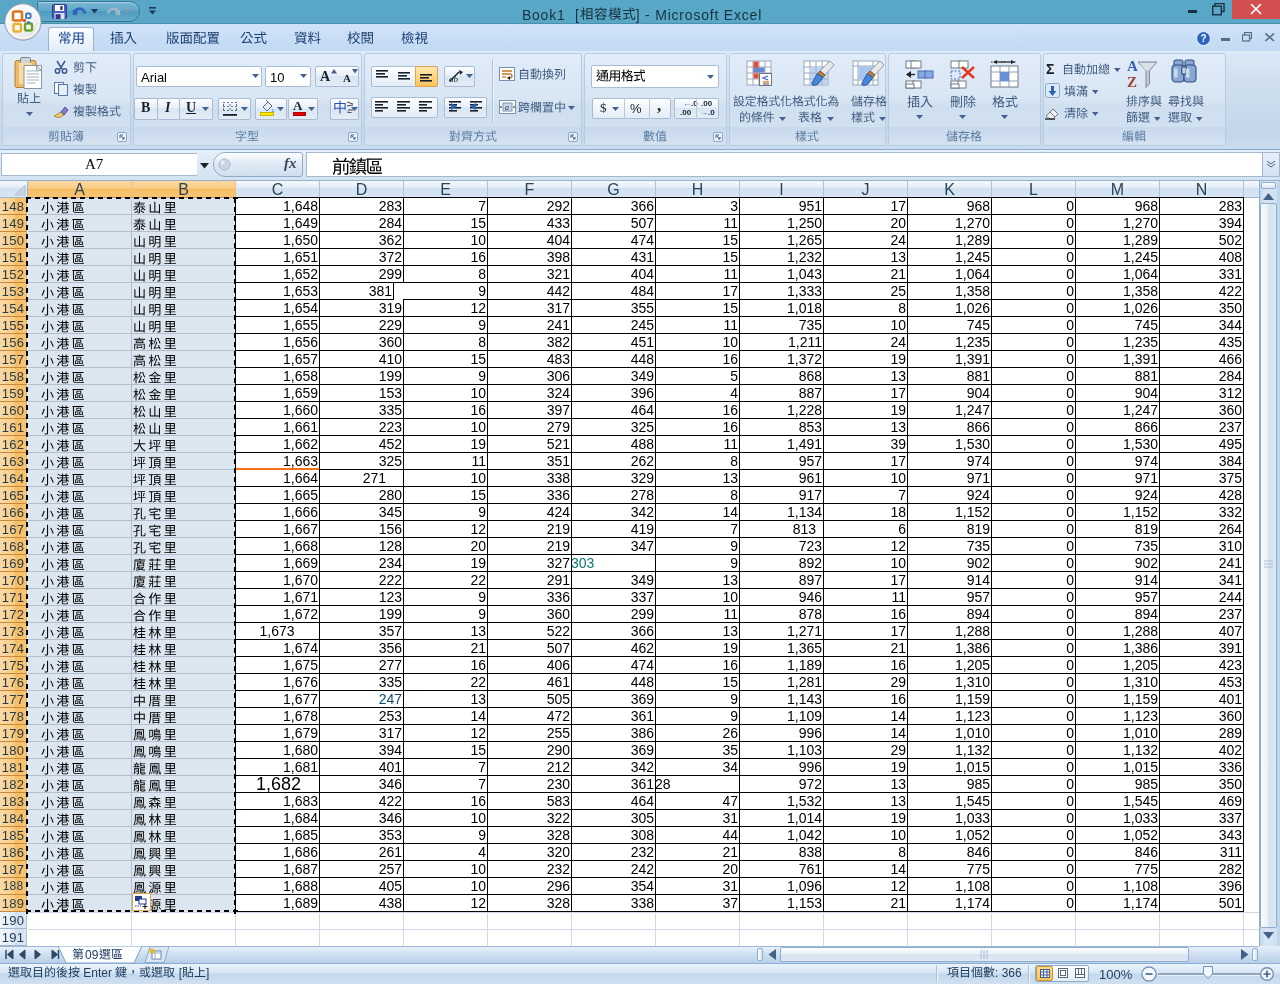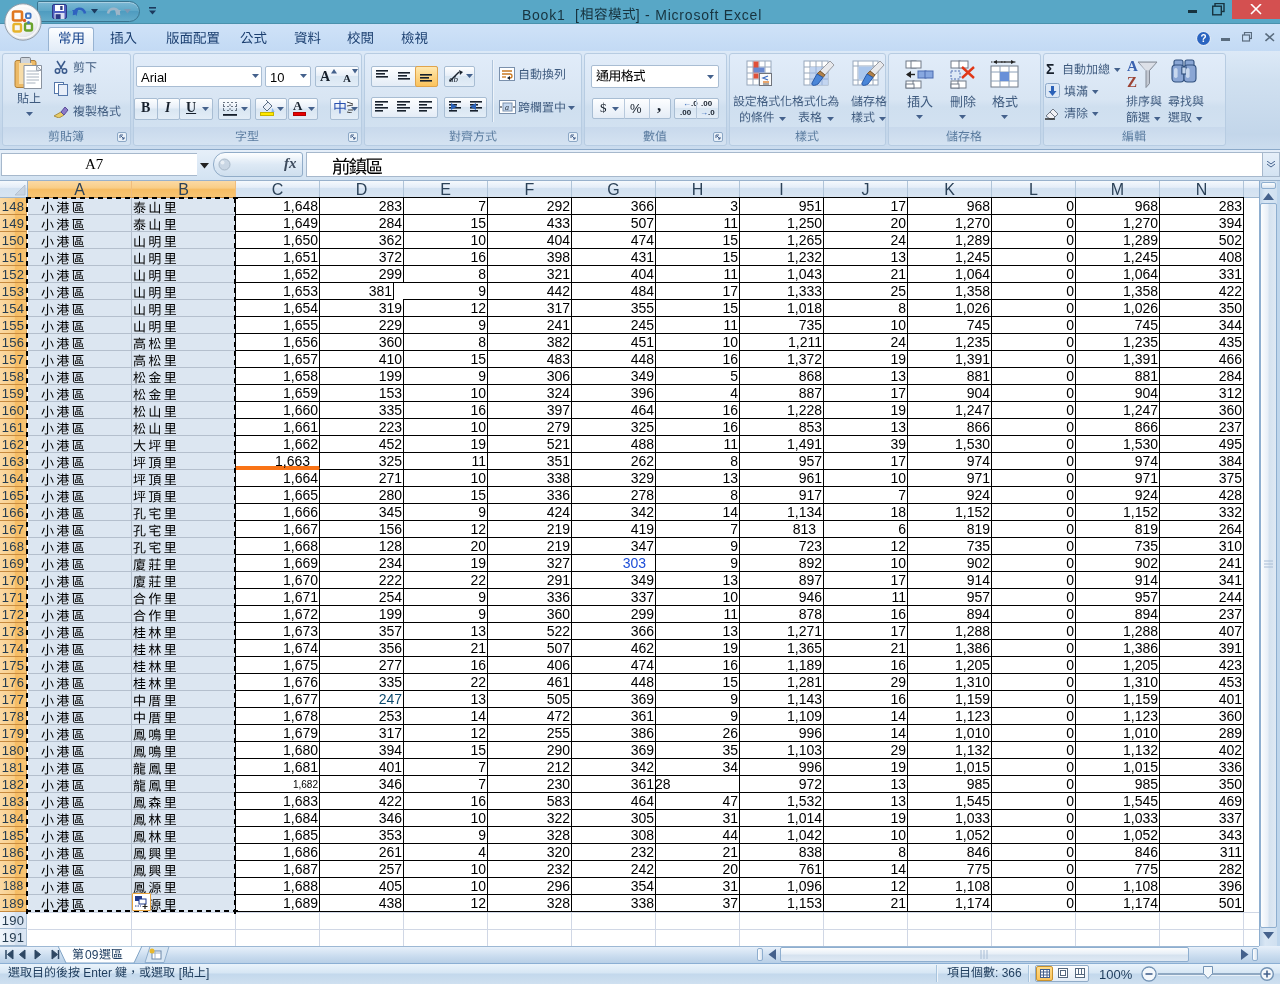--- a/index.html
+++ b/index.html
@@ -1973,7 +1973,7 @@
 <div class="ab" style="left:991px;top:436px;width:85px;height:17px;border-right:1px solid #000;border-bottom:1px solid #000;text-align:right;font-size:14px;color:#000;line-height:17px;padding-right:1px">0</div>
 <div class="ab" style="left:1075px;top:436px;width:85px;height:17px;border-right:1px solid #000;border-bottom:1px solid #000;text-align:right;font-size:14px;color:#000;line-height:17px;padding-right:1px">1,530</div>
 <div class="ab" style="left:1159px;top:436px;width:85px;height:17px;border-right:1px solid #000;border-bottom:1px solid #000;text-align:right;font-size:14px;color:#000;line-height:17px;padding-right:1px">495</div>
-<div class="ab" style="left:235px;top:453px;width:85px;height:17px;border-right:1px solid #000;border-bottom:4px solid #f97316;border-left:1px solid #000;text-align:right;font-size:14px;color:#000;line-height:17px;padding-right:9px">1,663</div>
+<div class="ab" style="left:235px;top:453px;width:85px;height:17px;border-right:1px solid #000;border-bottom:2px solid #f97316;border-left:1px solid #000;text-align:right;font-size:14px;color:#000;line-height:17px;padding-right:1px">1,663</div>
 <div class="ab" style="left:319px;top:453px;width:85px;height:17px;border-right:1px solid #000;border-bottom:1px solid #000;text-align:right;font-size:14px;color:#000;line-height:17px;padding-right:1px">325</div>
 <div class="ab" style="left:403px;top:453px;width:85px;height:17px;border-right:1px solid #000;border-bottom:1px solid #000;text-align:right;font-size:14px;color:#000;line-height:17px;padding-right:1px">11</div>
 <div class="ab" style="left:487px;top:453px;width:85px;height:17px;border-right:1px solid #000;border-bottom:1px solid #000;text-align:right;font-size:14px;color:#000;line-height:17px;padding-right:1px">351</div>

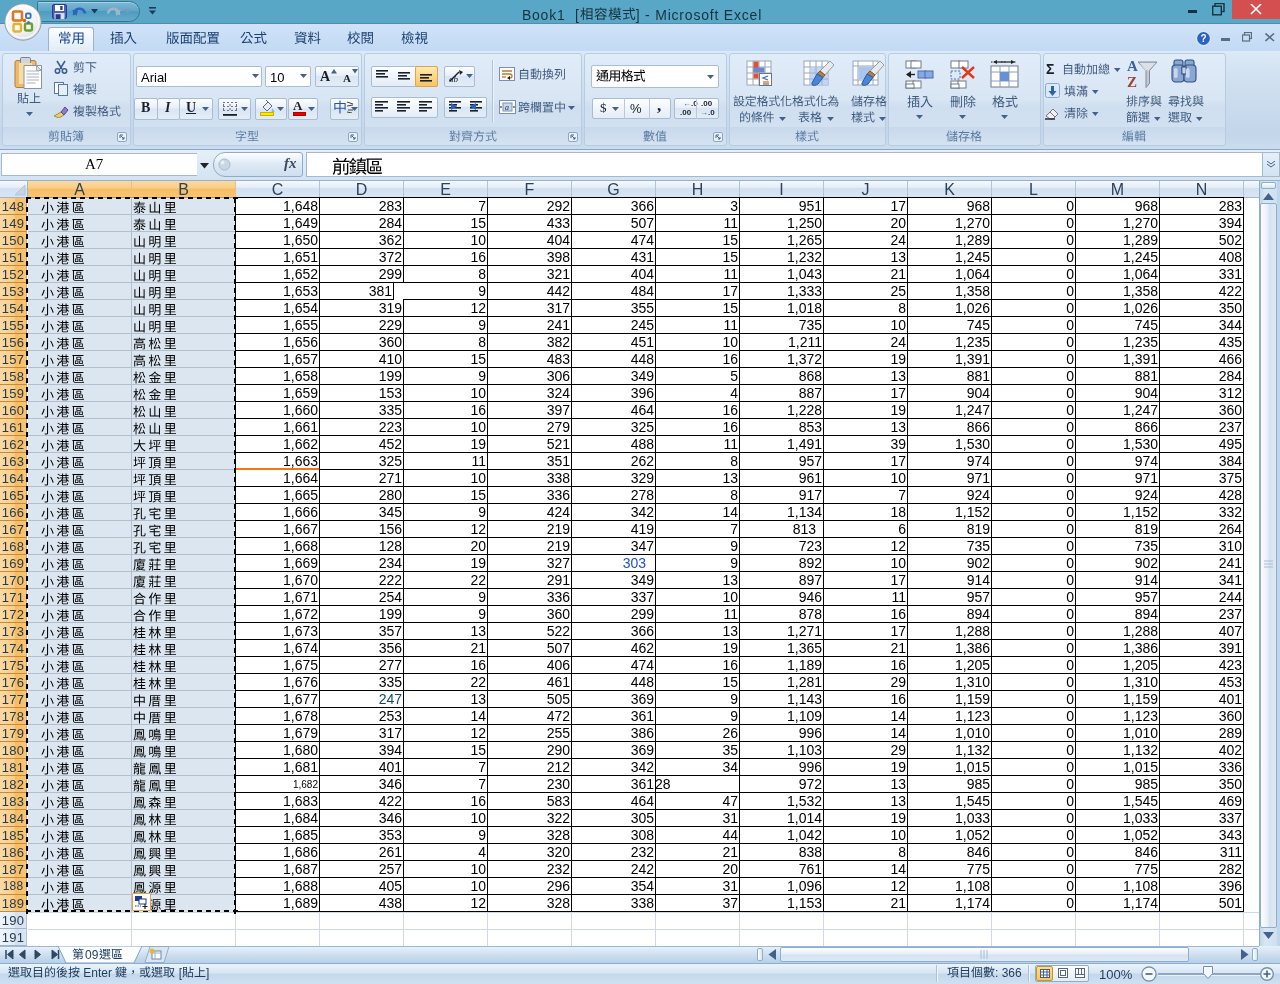--- a/index.html
+++ b/index.html
@@ -1986,7 +1986,7 @@
 <div class="ab" style="left:1075px;top:453px;width:85px;height:17px;border-right:1px solid #000;border-bottom:1px solid #000;text-align:right;font-size:14px;color:#000;line-height:17px;padding-right:1px">974</div>
 <div class="ab" style="left:1159px;top:453px;width:85px;height:17px;border-right:1px solid #000;border-bottom:1px solid #000;text-align:right;font-size:14px;color:#000;line-height:17px;padding-right:1px">384</div>
 <div class="ab" style="left:235px;top:470px;width:85px;height:17px;border-right:1px solid #000;border-bottom:1px solid #000;border-left:1px solid #000;text-align:right;font-size:14px;color:#000;line-height:17px;padding-right:1px">1,664</div>
-<div class="ab" style="left:319px;top:470px;width:85px;height:17px;border-right:1px solid #000;border-bottom:1px solid #000;text-align:right;font-size:14px;color:#000;line-height:17px;padding-right:1px">271</div>
+<div class="ab" style="left:319px;top:470px;width:85px;height:17px;border-right:1px solid #000;border-bottom:1px solid #000;text-align:right;font-size:14px;color:#000;line-height:17px;padding-right:17px">271</div>
 <div class="ab" style="left:403px;top:470px;width:85px;height:17px;border-right:1px solid #000;border-bottom:1px solid #000;text-align:right;font-size:14px;color:#000;line-height:17px;padding-right:1px">10</div>
 <div class="ab" style="left:487px;top:470px;width:85px;height:17px;border-right:1px solid #000;border-bottom:1px solid #000;text-align:right;font-size:14px;color:#000;line-height:17px;padding-right:1px">338</div>
 <div class="ab" style="left:571px;top:470px;width:85px;height:17px;border-right:1px solid #000;border-bottom:1px solid #000;text-align:right;font-size:14px;color:#000;line-height:17px;padding-right:1px">329</div>

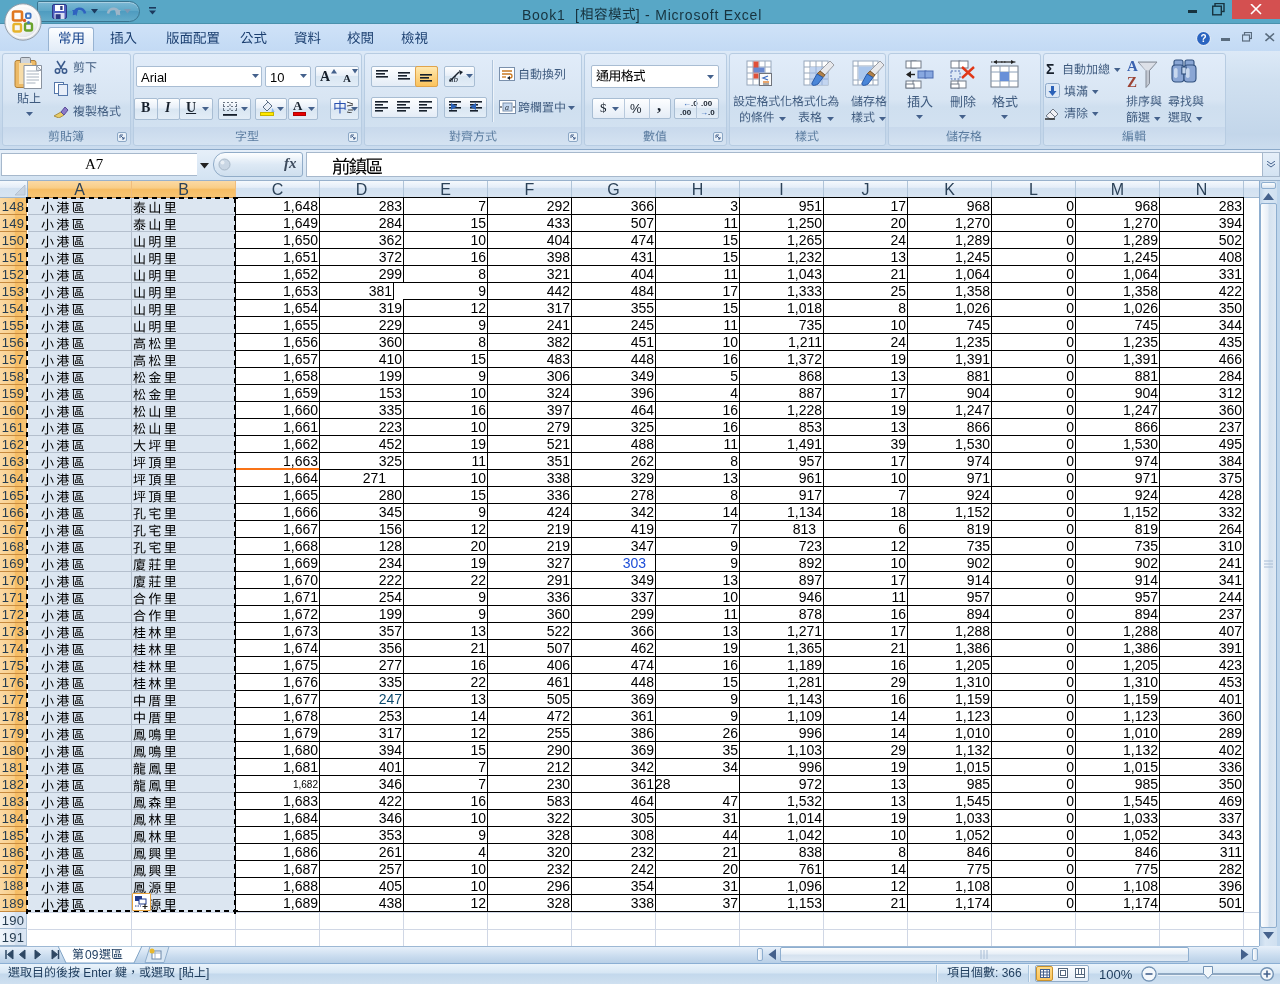--- a/index.html
+++ b/index.html
@@ -2049,7 +2049,7 @@
 <div class="ab" style="left:319px;top:555px;width:85px;height:17px;border-right:1px solid #000;border-bottom:1px solid #000;text-align:right;font-size:14px;color:#000;line-height:17px;padding-right:1px">234</div>
 <div class="ab" style="left:403px;top:555px;width:85px;height:17px;border-right:1px solid #000;border-bottom:1px solid #000;text-align:right;font-size:14px;color:#000;line-height:17px;padding-right:1px">19</div>
 <div class="ab" style="left:487px;top:555px;width:85px;height:17px;border-right:1px solid #000;border-bottom:1px solid #000;text-align:right;font-size:14px;color:#000;line-height:17px;padding-right:1px">327</div>
-<div class="ab" style="left:571px;top:555px;width:85px;height:17px;border-right:1px solid #000;border-bottom:1px solid #000;text-align:right;font-size:14px;color:#1d4ed8;line-height:17px;padding-right:9px">303</div>
+<div class="ab" style="left:571px;top:555px;width:85px;height:17px;border-right:1px solid #000;border-bottom:1px solid #000;text-align:left;font-size:14px;color:#0f766e;line-height:17px;padding-right:9px">303</div>
 <div class="ab" style="left:655px;top:555px;width:85px;height:17px;border-right:1px solid #000;border-bottom:1px solid #000;text-align:right;font-size:14px;color:#000;line-height:17px;padding-right:1px">9</div>
 <div class="ab" style="left:739px;top:555px;width:85px;height:17px;border-right:1px solid #000;border-bottom:1px solid #000;text-align:right;font-size:14px;color:#000;line-height:17px;padding-right:1px">892</div>
 <div class="ab" style="left:823px;top:555px;width:85px;height:17px;border-right:1px solid #000;border-bottom:1px solid #000;text-align:right;font-size:14px;color:#000;line-height:17px;padding-right:1px">10</div>

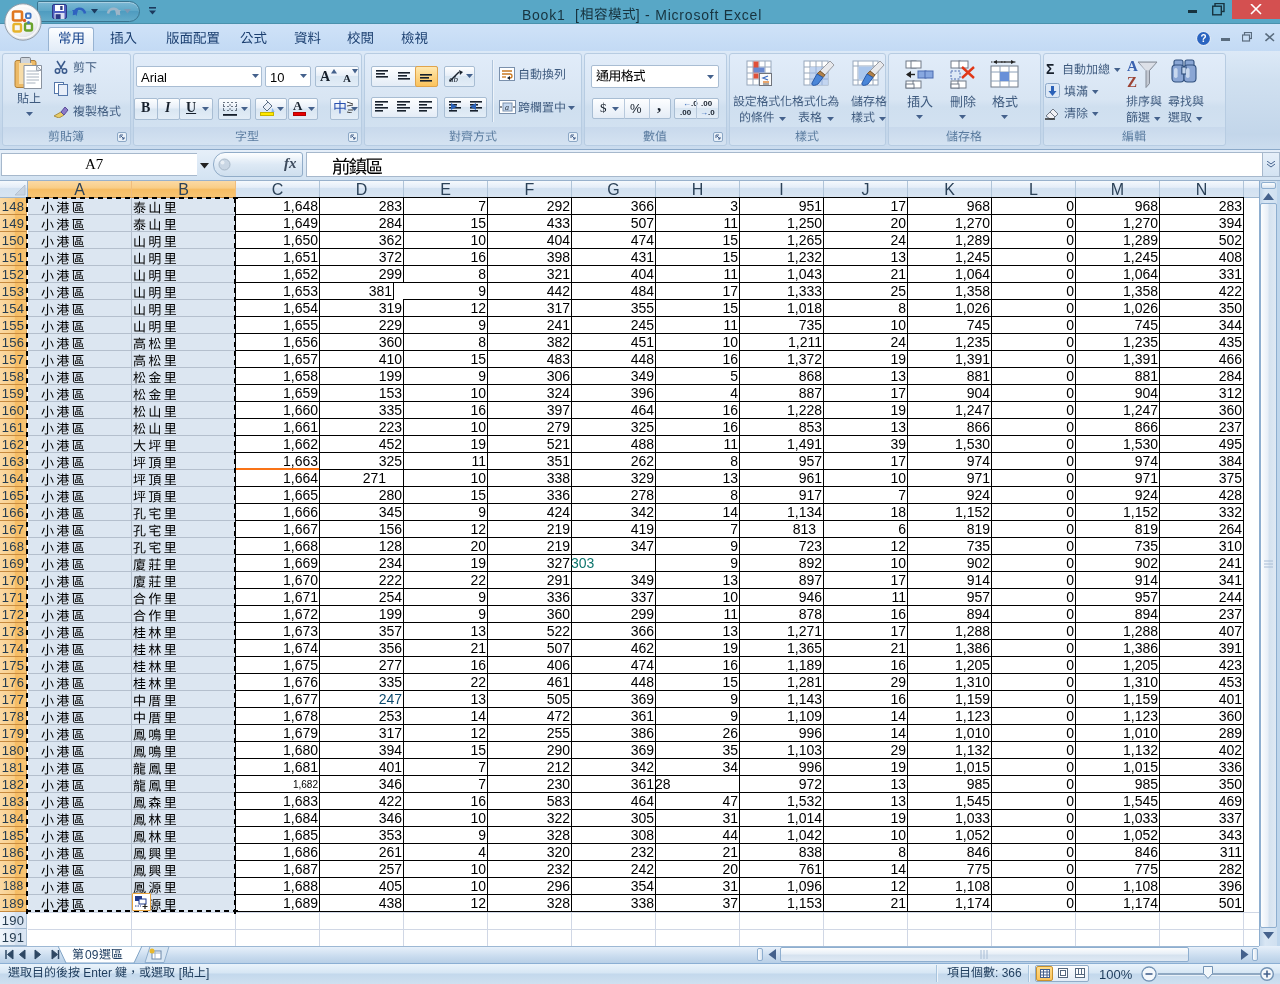--- a/index.html
+++ b/index.html
@@ -2070,7 +2070,7 @@
 <div class="ab" style="left:1075px;top:572px;width:85px;height:17px;border-right:1px solid #000;border-bottom:1px solid #000;text-align:right;font-size:14px;color:#000;line-height:17px;padding-right:1px">914</div>
 <div class="ab" style="left:1159px;top:572px;width:85px;height:17px;border-right:1px solid #000;border-bottom:1px solid #000;text-align:right;font-size:14px;color:#000;line-height:17px;padding-right:1px">341</div>
 <div class="ab" style="left:235px;top:589px;width:85px;height:17px;border-right:1px solid #000;border-bottom:1px solid #000;border-left:1px solid #000;text-align:right;font-size:14px;color:#000;line-height:17px;padding-right:1px">1,671</div>
-<div class="ab" style="left:319px;top:589px;width:85px;height:17px;border-right:1px solid #000;border-bottom:1px solid #000;text-align:right;font-size:14px;color:#000;line-height:17px;padding-right:1px">254</div>
+<div class="ab" style="left:319px;top:589px;width:85px;height:17px;border-right:1px solid #000;border-bottom:1px solid #000;text-align:right;font-size:14px;color:#000;line-height:17px;padding-right:1px">123</div>
 <div class="ab" style="left:403px;top:589px;width:85px;height:17px;border-right:1px solid #000;border-bottom:1px solid #000;text-align:right;font-size:14px;color:#000;line-height:17px;padding-right:1px">9</div>
 <div class="ab" style="left:487px;top:589px;width:85px;height:17px;border-right:1px solid #000;border-bottom:1px solid #000;text-align:right;font-size:14px;color:#000;line-height:17px;padding-right:1px">336</div>
 <div class="ab" style="left:571px;top:589px;width:85px;height:17px;border-right:1px solid #000;border-bottom:1px solid #000;text-align:right;font-size:14px;color:#000;line-height:17px;padding-right:1px">337</div>

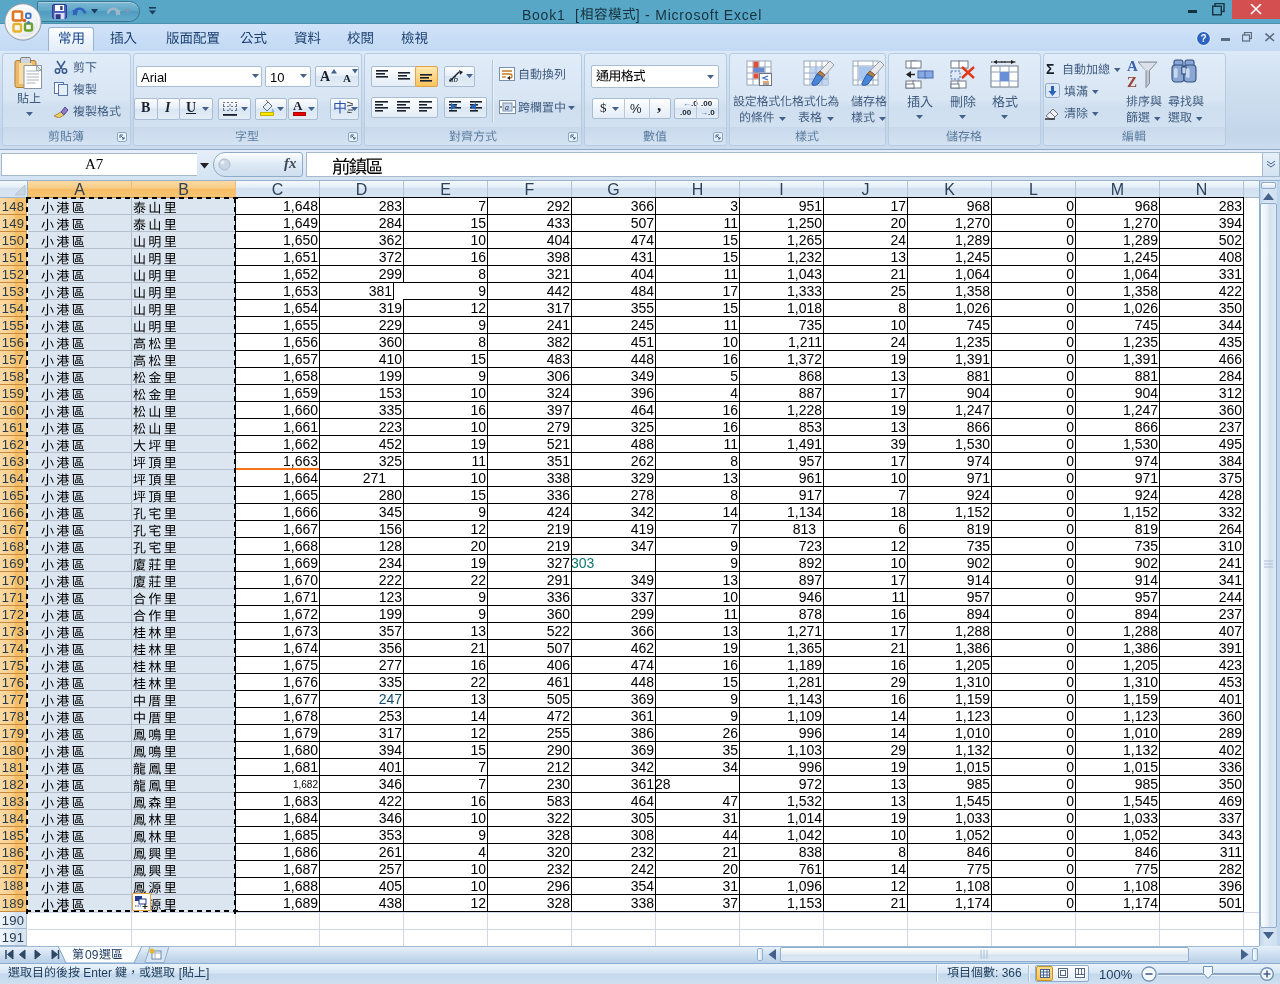--- a/index.html
+++ b/index.html
@@ -2093,7 +2093,7 @@
 <div class="ab" style="left:991px;top:606px;width:85px;height:17px;border-right:1px solid #000;border-bottom:1px solid #000;text-align:right;font-size:14px;color:#000;line-height:17px;padding-right:1px">0</div>
 <div class="ab" style="left:1075px;top:606px;width:85px;height:17px;border-right:1px solid #000;border-bottom:1px solid #000;text-align:right;font-size:14px;color:#000;line-height:17px;padding-right:1px">894</div>
 <div class="ab" style="left:1159px;top:606px;width:85px;height:17px;border-right:1px solid #000;border-bottom:1px solid #000;text-align:right;font-size:14px;color:#000;line-height:17px;padding-right:1px">237</div>
-<div class="ab" style="left:235px;top:623px;width:85px;height:17px;border-right:1px solid #000;border-bottom:1px solid #000;border-left:1px solid #000;text-align:right;font-size:14px;color:#000;line-height:17px;padding-right:1px">1,673</div>
+<div class="ab" style="left:235px;top:623px;width:85px;height:17px;border-right:1px solid #000;border-bottom:1px solid #000;border-left:1px solid #000;text-align:center;font-size:14px;color:#000;line-height:17px;padding-right:1px">1,673</div>
 <div class="ab" style="left:319px;top:623px;width:85px;height:17px;border-right:1px solid #000;border-bottom:1px solid #000;text-align:right;font-size:14px;color:#000;line-height:17px;padding-right:1px">357</div>
 <div class="ab" style="left:403px;top:623px;width:85px;height:17px;border-right:1px solid #000;border-bottom:1px solid #000;text-align:right;font-size:14px;color:#000;line-height:17px;padding-right:1px">13</div>
 <div class="ab" style="left:487px;top:623px;width:85px;height:17px;border-right:1px solid #000;border-bottom:1px solid #000;text-align:right;font-size:14px;color:#000;line-height:17px;padding-right:1px">522</div>

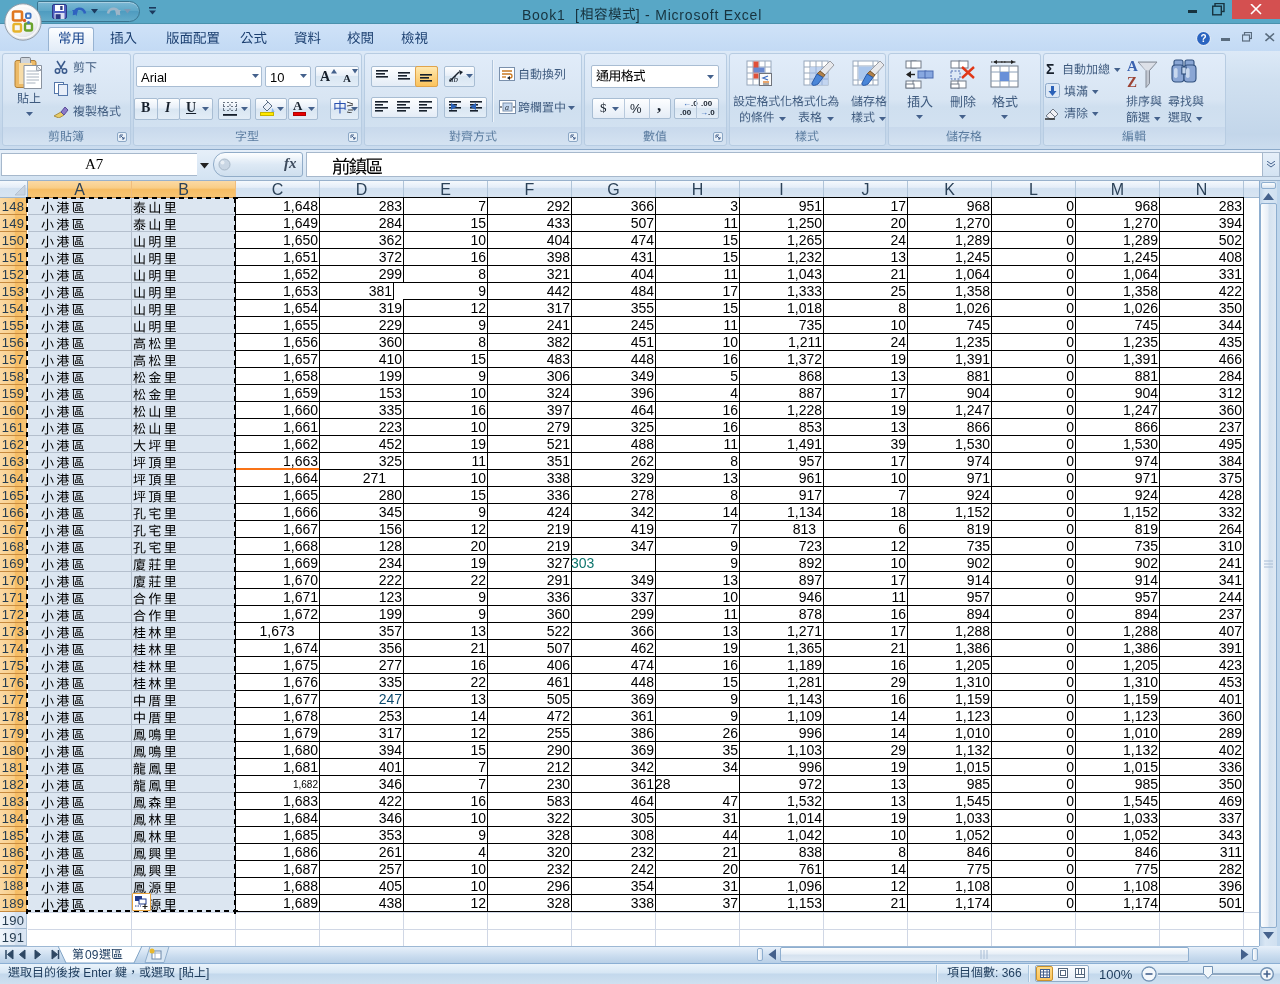--- a/index.html
+++ b/index.html
@@ -2201,7 +2201,7 @@
 <div class="ab" style="left:991px;top:759px;width:85px;height:17px;border-right:1px solid #000;border-bottom:1px solid #000;text-align:right;font-size:14px;color:#000;line-height:17px;padding-right:1px">0</div>
 <div class="ab" style="left:1075px;top:759px;width:85px;height:17px;border-right:1px solid #000;border-bottom:1px solid #000;text-align:right;font-size:14px;color:#000;line-height:17px;padding-right:1px">1,015</div>
 <div class="ab" style="left:1159px;top:759px;width:85px;height:17px;border-right:1px solid #000;border-bottom:1px solid #000;text-align:right;font-size:14px;color:#000;line-height:17px;padding-right:1px">336</div>
-<div class="ab" style="left:235px;top:776px;width:85px;height:17px;border-right:1px solid #000;border-bottom:1px solid #000;border-left:1px solid #000;text-align:right;font-size:10px;color:#000;line-height:17px;padding-right:1px">1,682</div>
+<div class="ab" style="left:235px;top:776px;width:85px;height:17px;border-right:1px solid #000;border-bottom:1px solid #000;border-left:1px solid #000;text-align:right;font-size:18px;color:#000;line-height:17px;padding-right:18px">1,682</div>
 <div class="ab" style="left:319px;top:776px;width:85px;height:17px;border-right:1px solid #000;border-bottom:1px solid #000;text-align:right;font-size:14px;color:#000;line-height:17px;padding-right:1px">346</div>
 <div class="ab" style="left:403px;top:776px;width:85px;height:17px;border-right:1px solid #000;border-bottom:1px solid #000;text-align:right;font-size:14px;color:#000;line-height:17px;padding-right:1px">7</div>
 <div class="ab" style="left:487px;top:776px;width:85px;height:17px;border-right:1px solid #000;border-bottom:1px solid #000;text-align:right;font-size:14px;color:#000;line-height:17px;padding-right:1px">230</div>

